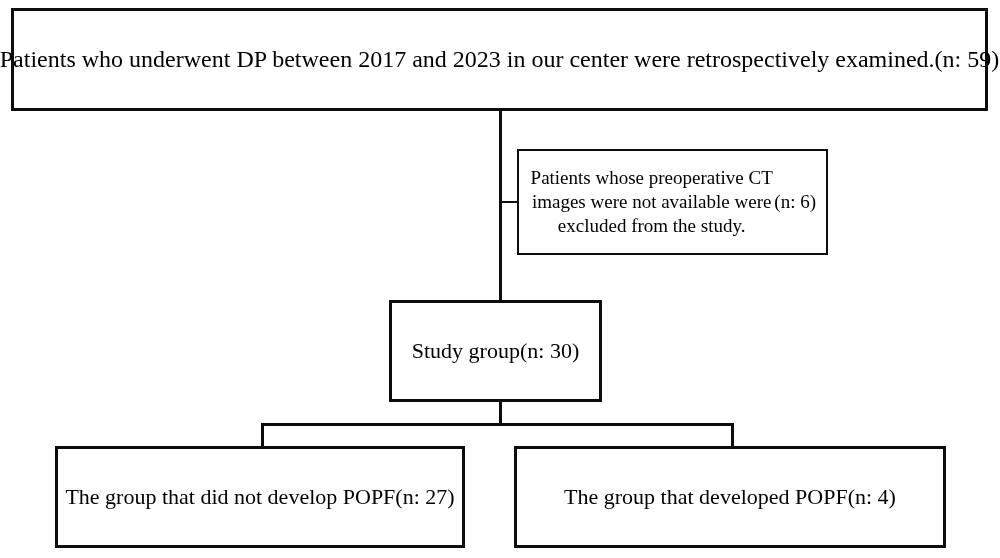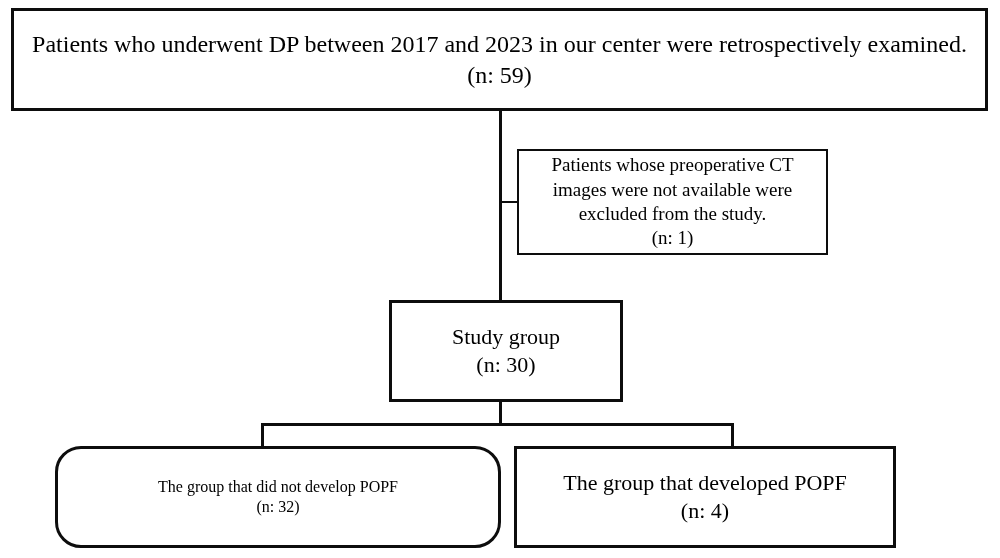--- a/index.html
+++ b/index.html
@@ -23,7 +23,7 @@
     border: 3px solid #0d0d0d;
     background: #ffffff;
     display: flex;
-    flex-direction: column;
+    flex-direction: row;
     align-items: center;
     justify-content: center;
     text-align: center;

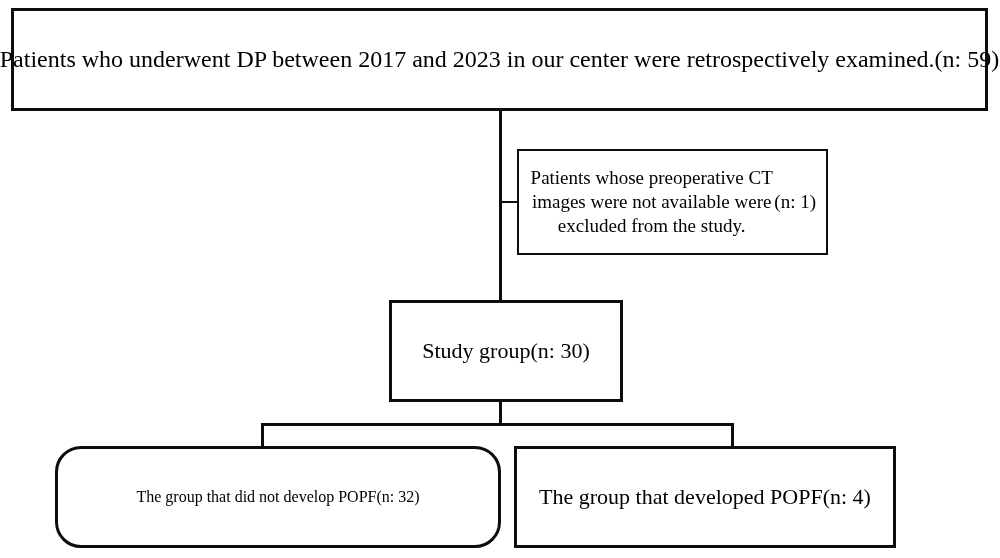--- a/index.html
+++ b/index.html
@@ -148,7 +148,7 @@
 
   <div class="node" id="node-excluded">
     <span class="line wrap">Patients whose preoperative CT images were not available were excluded from the study.</span>
-    <span class="line">(n: 1)</span>
+    <span class="line">(n: 6)</span>
   </div>
 
   <div class="node" id="node-study">

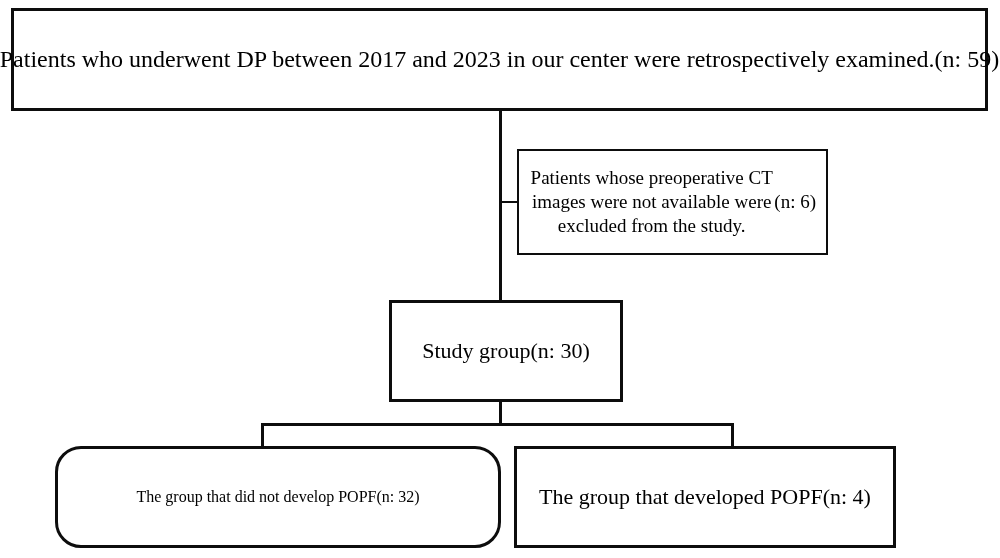--- a/index.html
+++ b/index.html
@@ -62,7 +62,7 @@
   #node-study {
     left: 389px;
     top: 300px;
-    width: 234px;
+    width: 213px;
     height: 102px;
     font-size: 22px;
   }

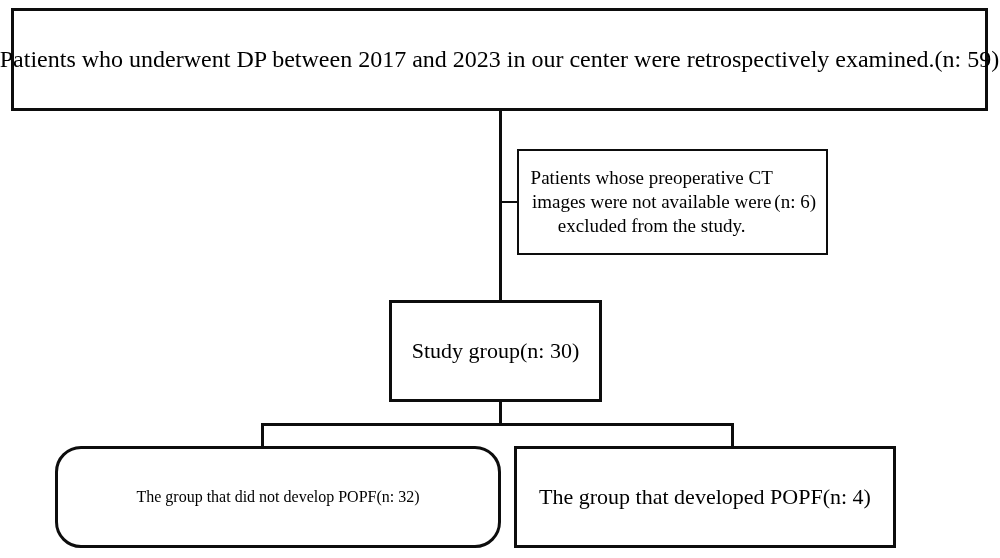--- a/index.html
+++ b/index.html
@@ -69,10 +69,9 @@
   #node-nopopf {
     left: 55px;
     top: 446px;
-    width: 446px;
+    width: 410px;
     height: 102px;
-    font-size: 16px;
-    border-radius: 26px;
+    font-size: 22px;
   }
   #node-popf {
     left: 514px;

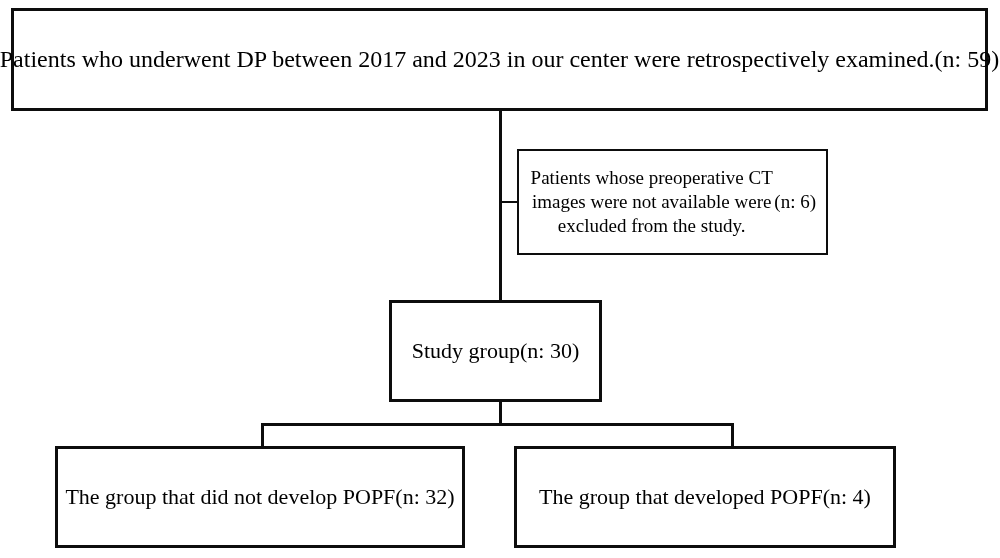--- a/index.html
+++ b/index.html
@@ -157,7 +157,7 @@
 
   <div class="node" id="node-nopopf">
     <span class="line">The group that did not develop POPF</span>
-    <span class="line">(n: 32)</span>
+    <span class="line">(n: 27)</span>
   </div>
 
   <div class="node" id="node-popf">

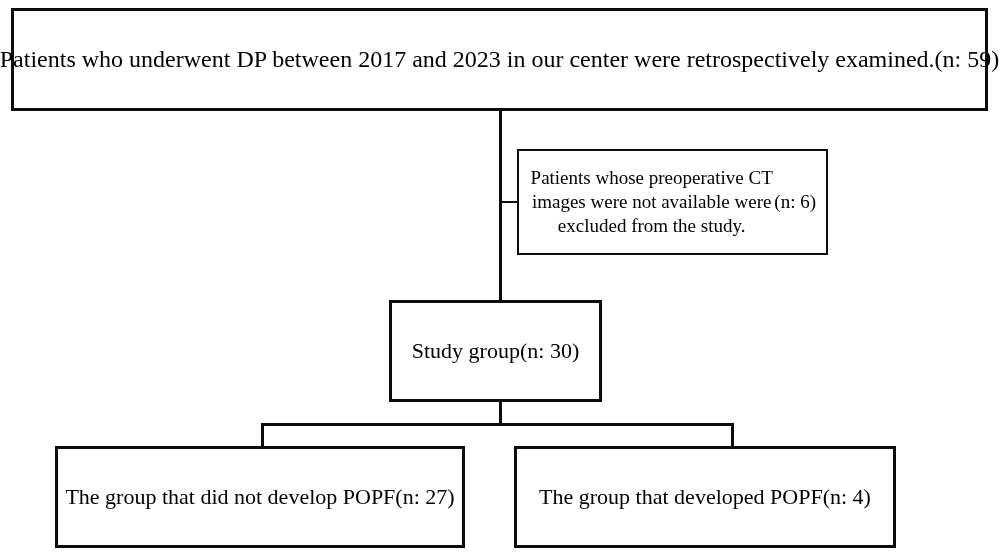--- a/index.html
+++ b/index.html
@@ -76,7 +76,7 @@
   #node-popf {
     left: 514px;
     top: 446px;
-    width: 382px;
+    width: 432px;
     height: 102px;
     font-size: 22px;
   }

